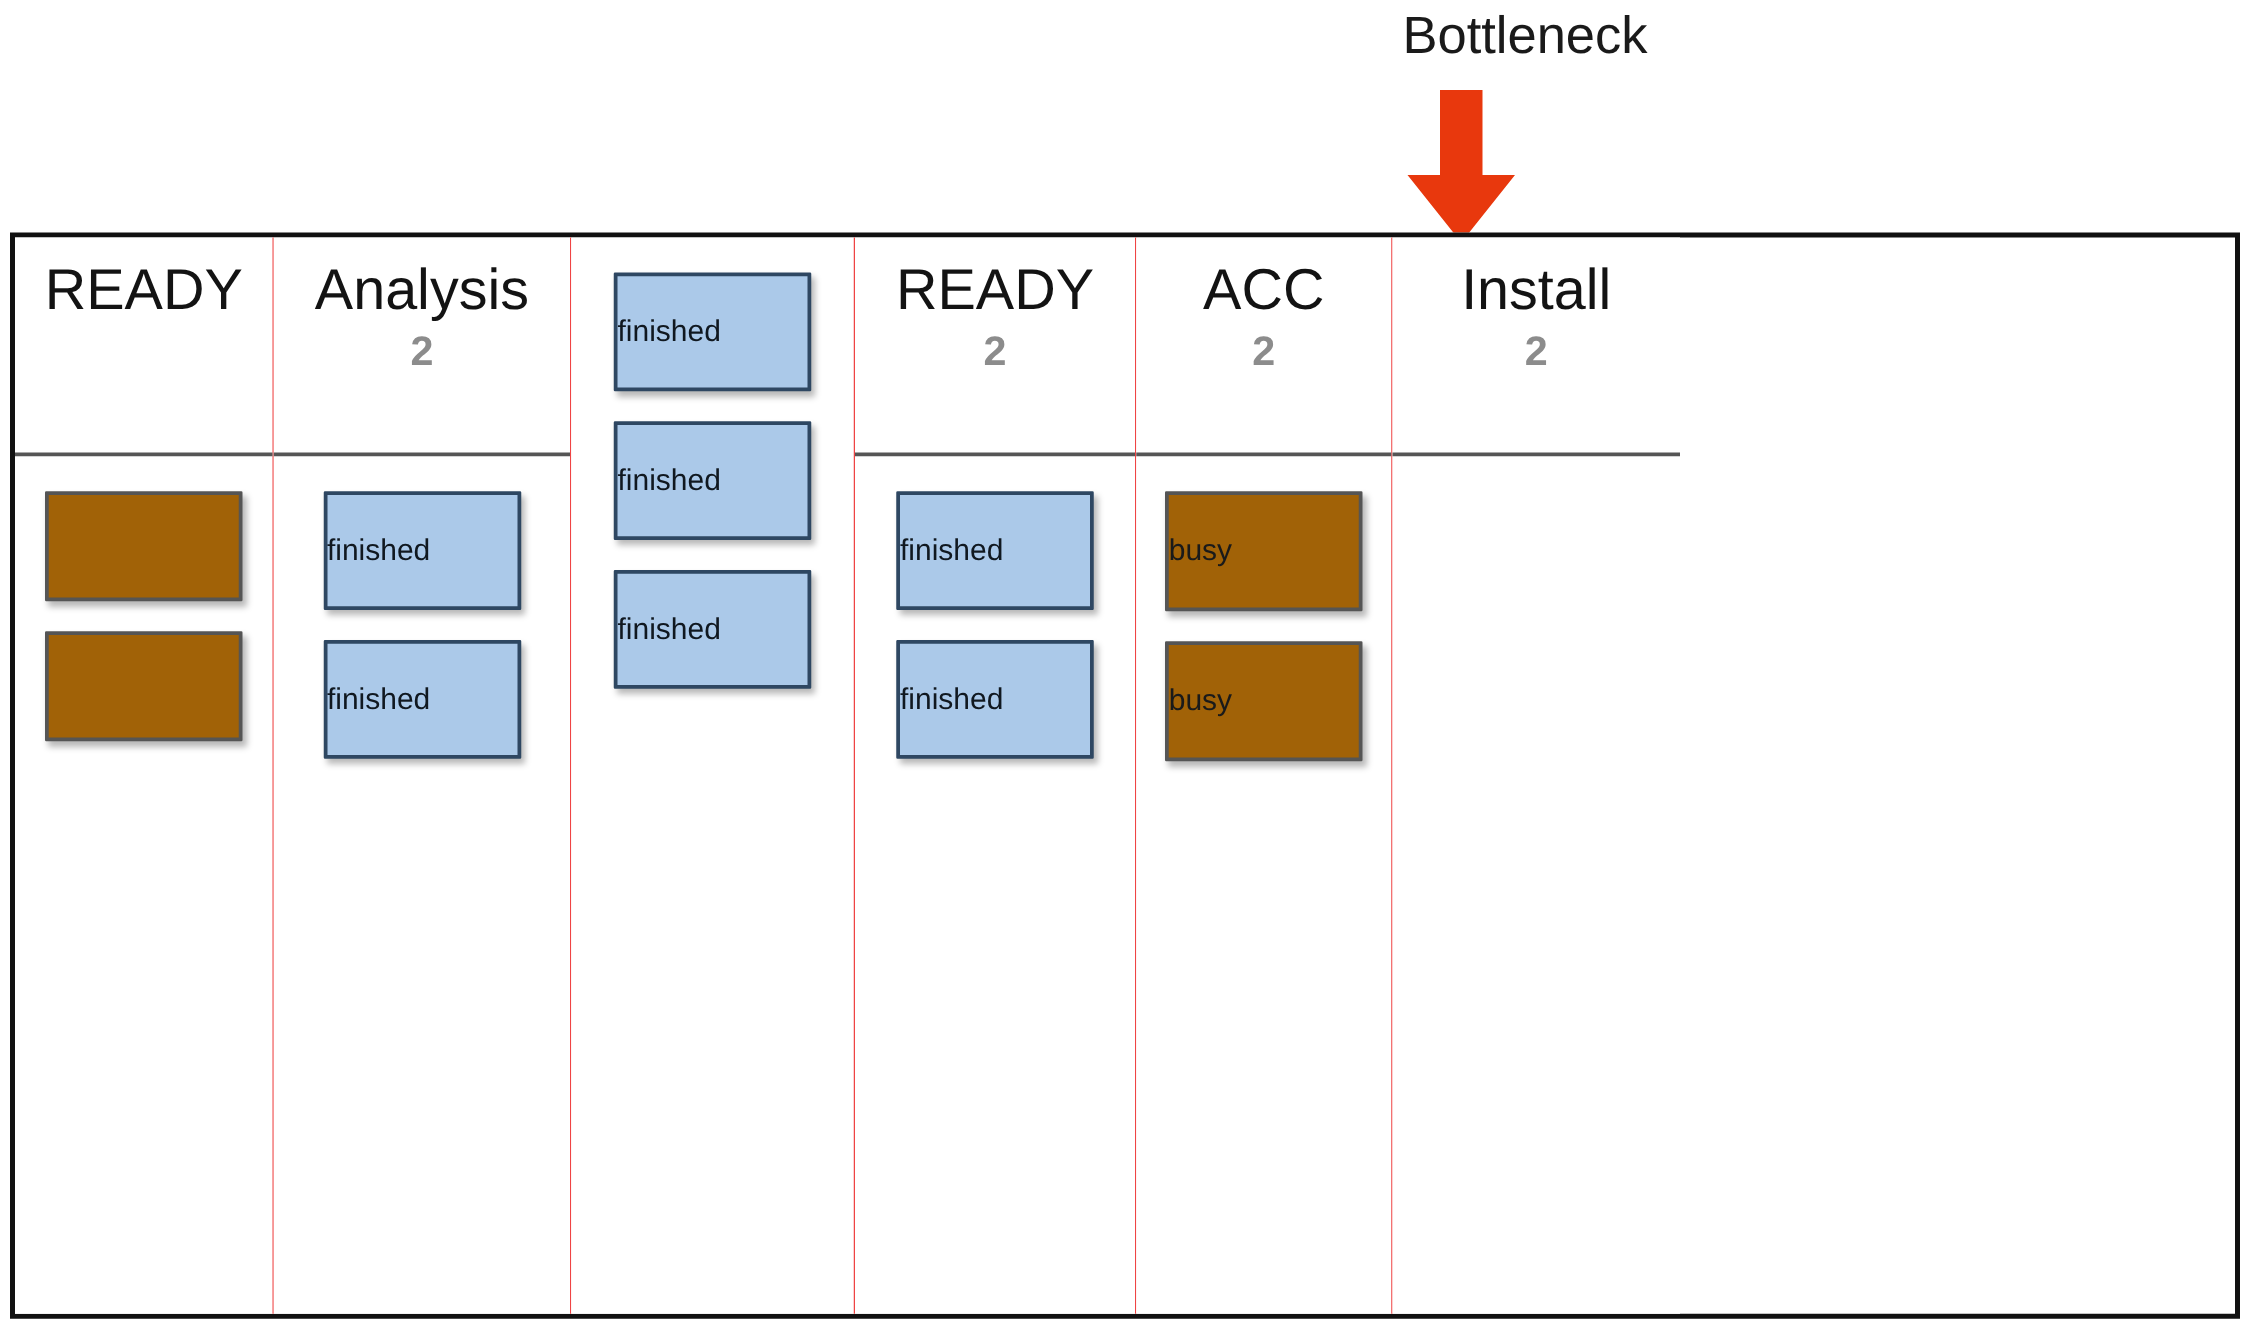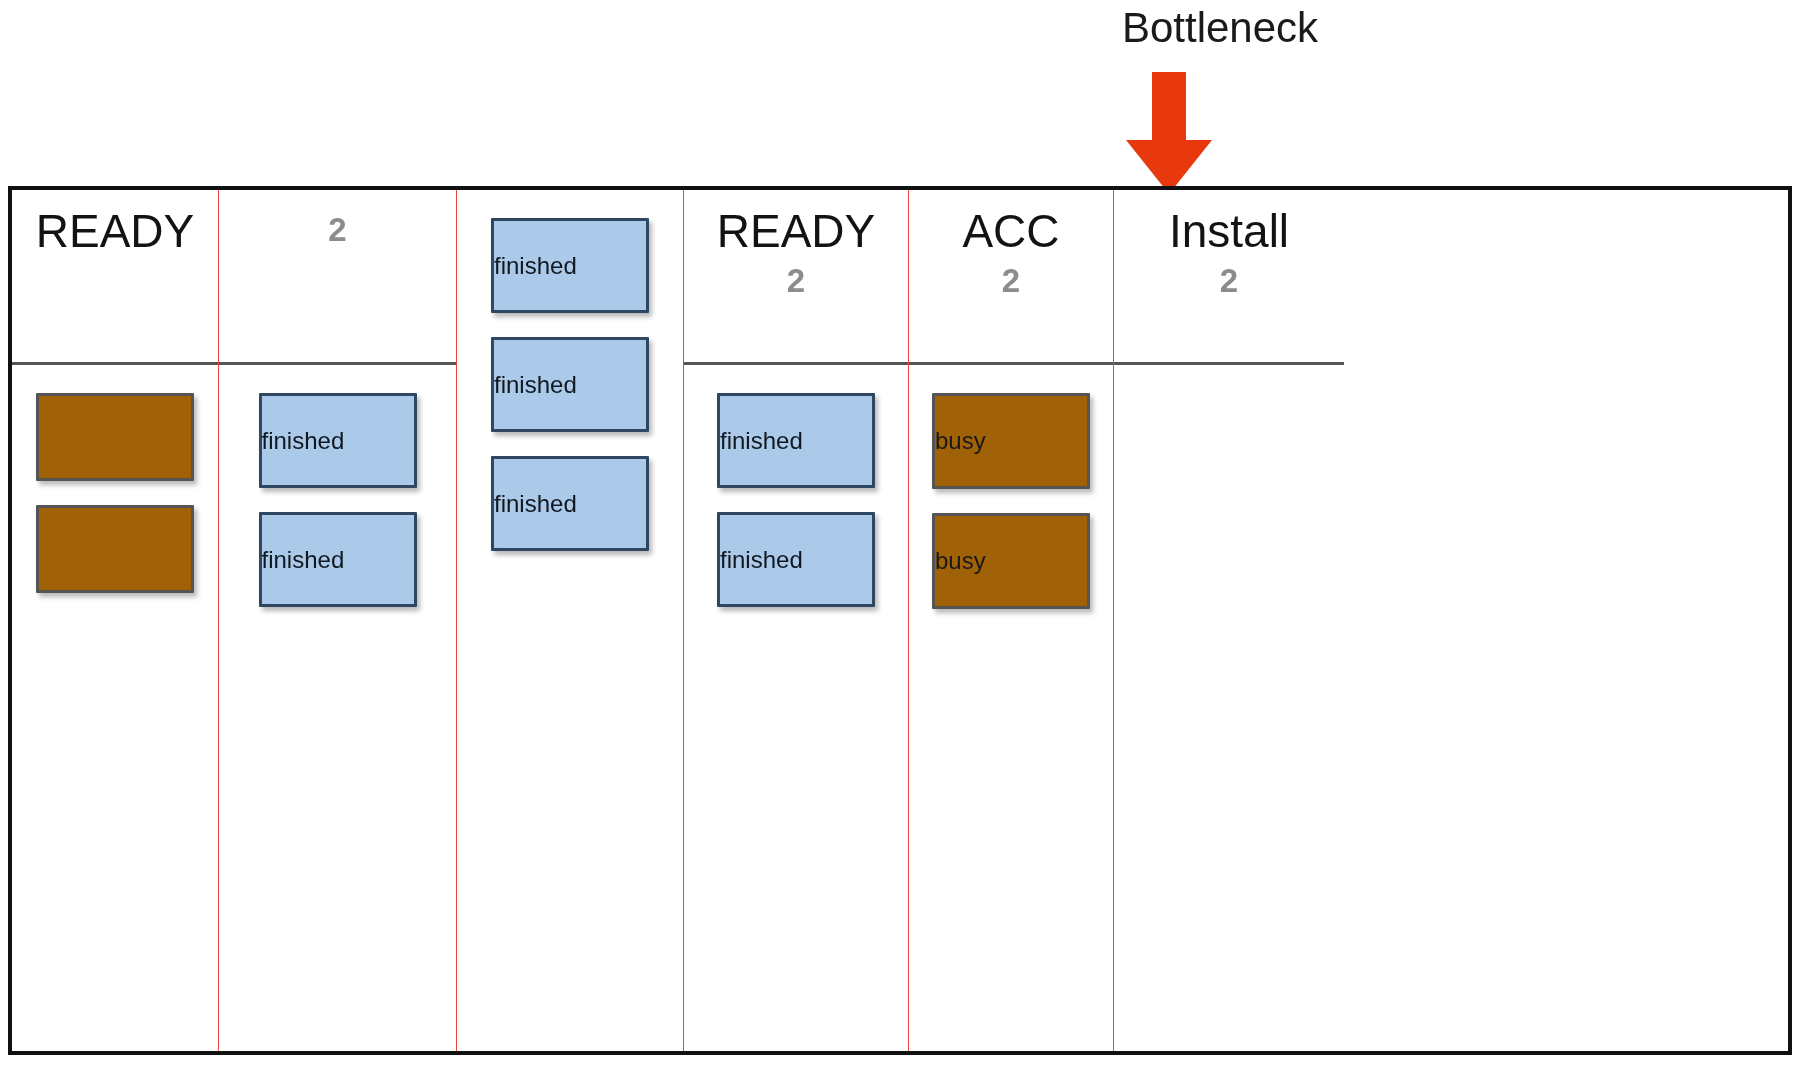--- a/index.html
+++ b/index.html
@@ -171,6 +171,7 @@
       </div>
       <div class="column col-analysis" style="flex: 0 0 238px;">
         <div class="col-header">
+          <div class="col-title">Analysis</div>
           <div class="col-wip">2</div>
         </div>
         <div class="col-body">

